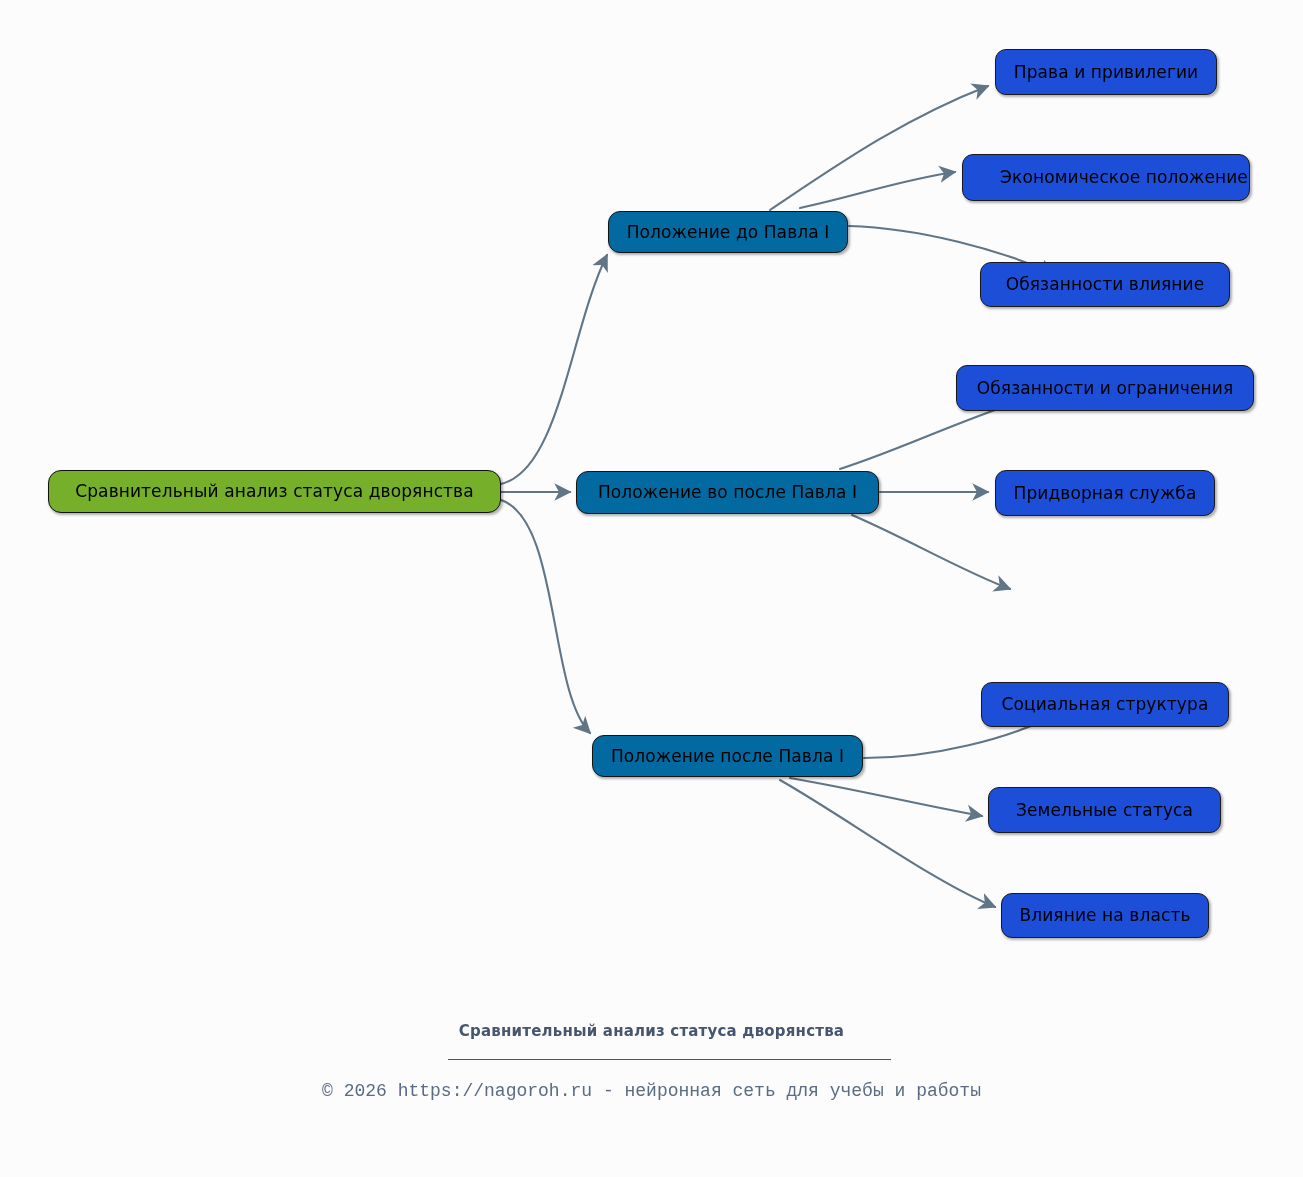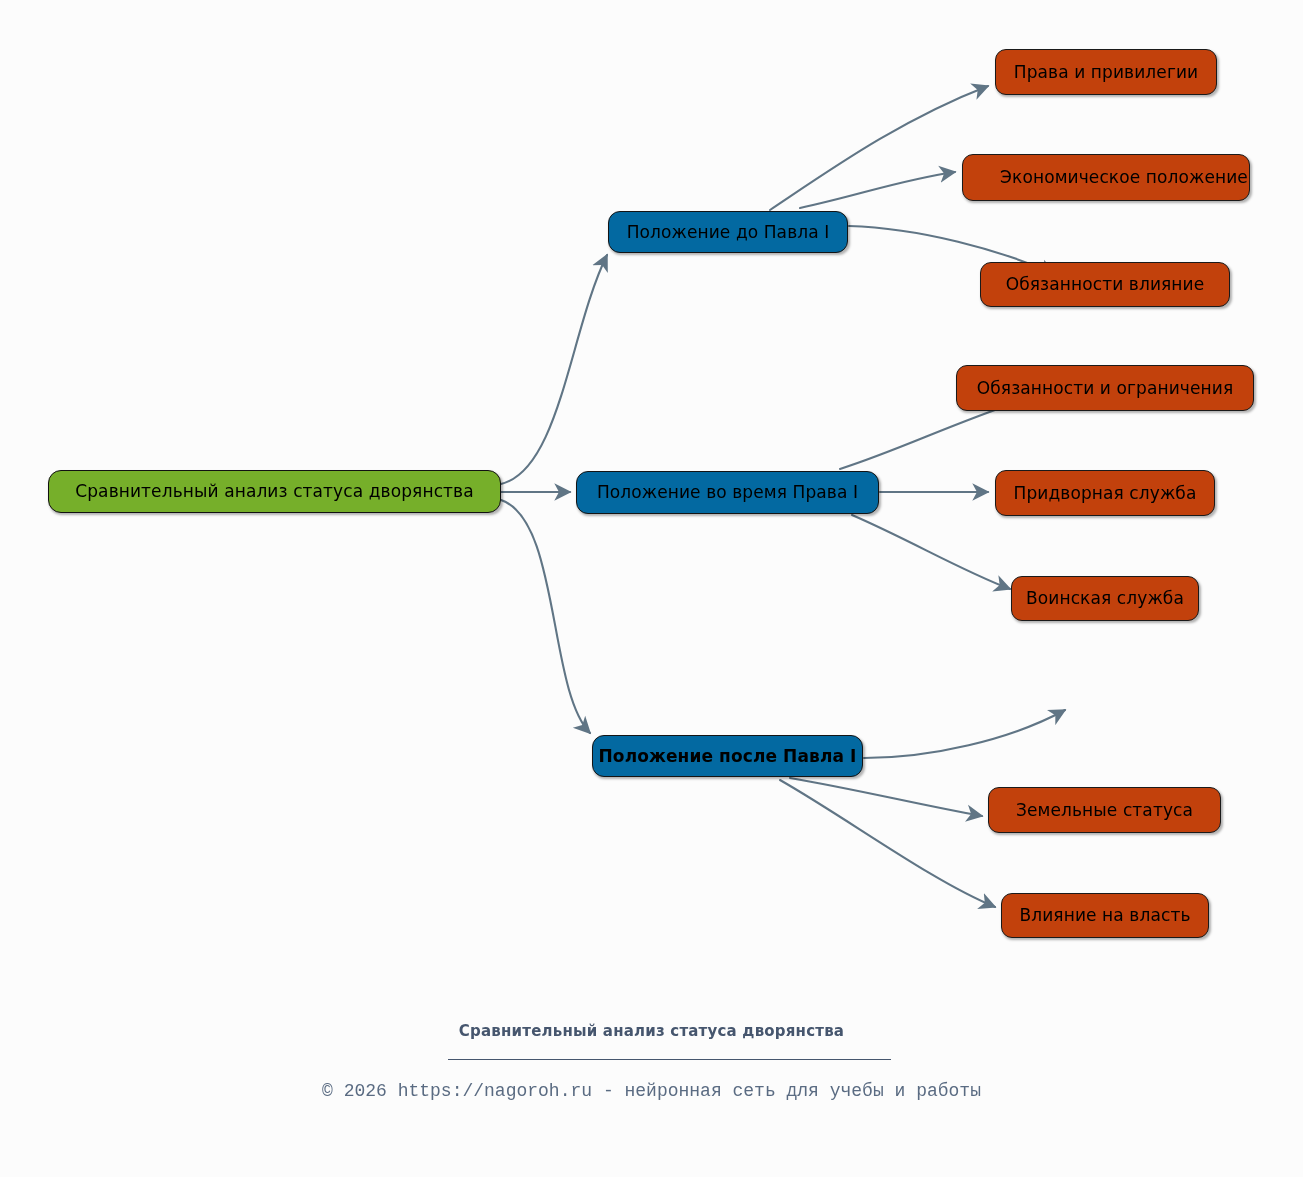--- a/index.html
+++ b/index.html
@@ -53,7 +53,7 @@
     border-radius: 12px;
   }
   .node.leaf {
-    background: #c2410c;
+    background: #1d4ed8;
     border-color: #1a1a1a;
   }
   .node span {

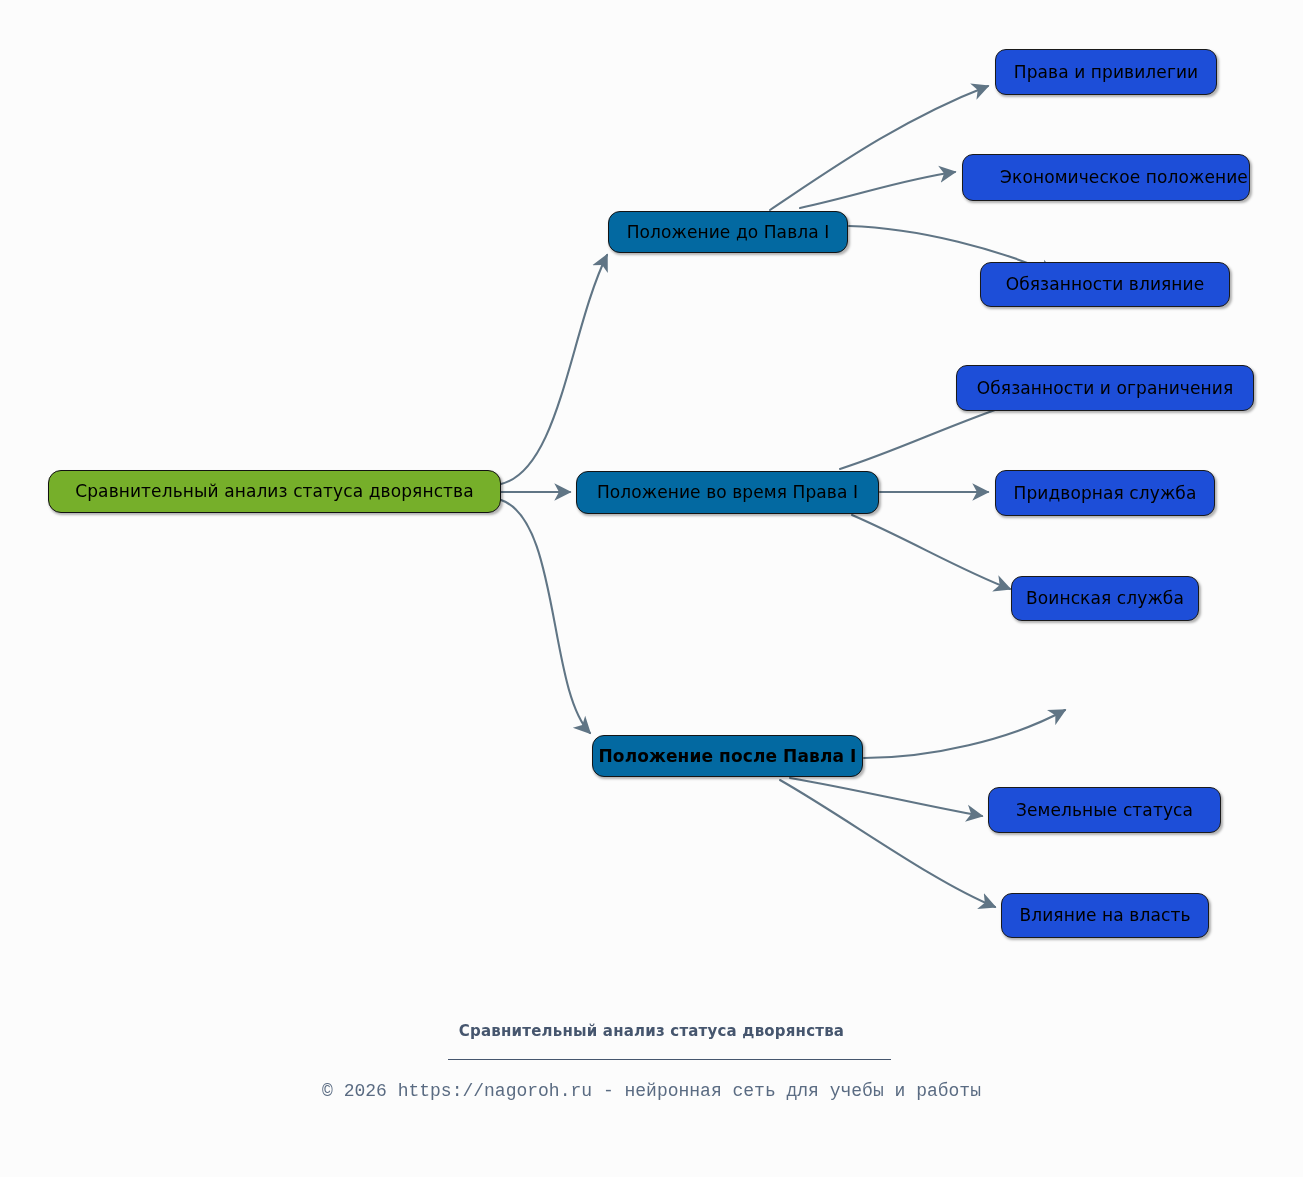--- a/index.html
+++ b/index.html
@@ -127,7 +127,7 @@
   </div>
 
   <div class="node branch" style="left: 576px; top: 471px; width: 303px; height: 43px;">
-    <span>Положение во время Права I</span>
+    <span>Положение во после Павла I</span>
   </div>
 
   <div class="node branch" style="left: 592px; top: 735px; width: 271px; height: 42px; font-weight: bold;">

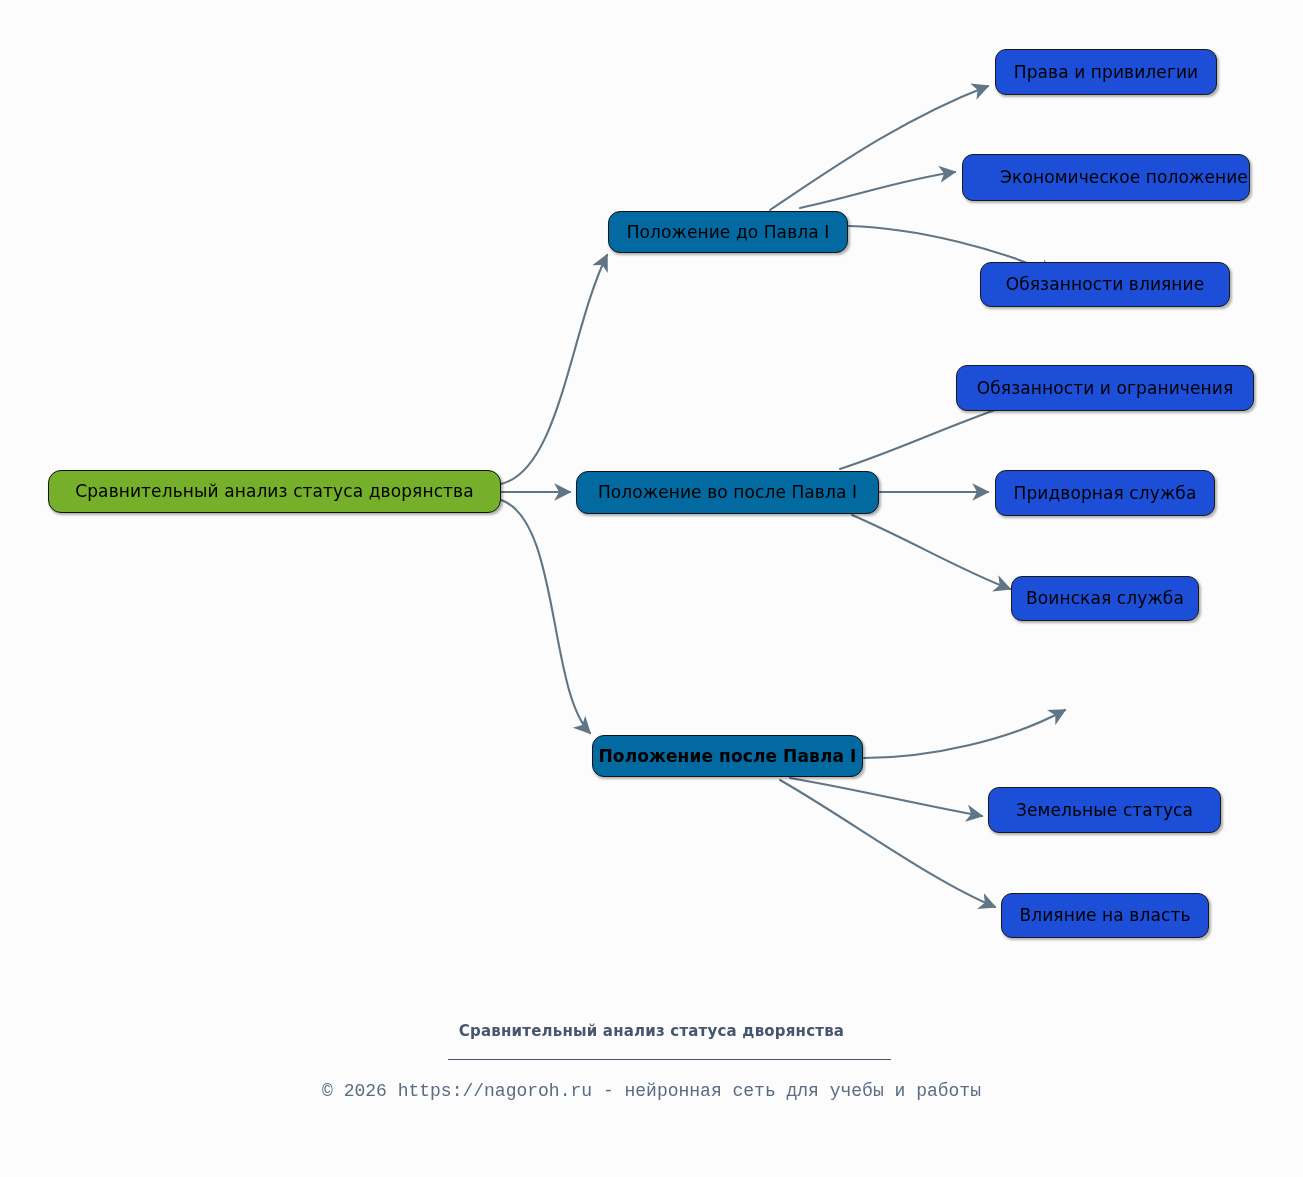--- a/index.html
+++ b/index.html
@@ -154,9 +154,6 @@
     <span>Придворная служба</span>
   </div>
 
-  <div class="node leaf" style="left: 1011px; top: 576px; width: 188px; height: 45px;">
-    <span>Воинская служба</span>
-  </div>
 
 
   <div class="node leaf" style="left: 988px; top: 787px; width: 233px; height: 46px;">

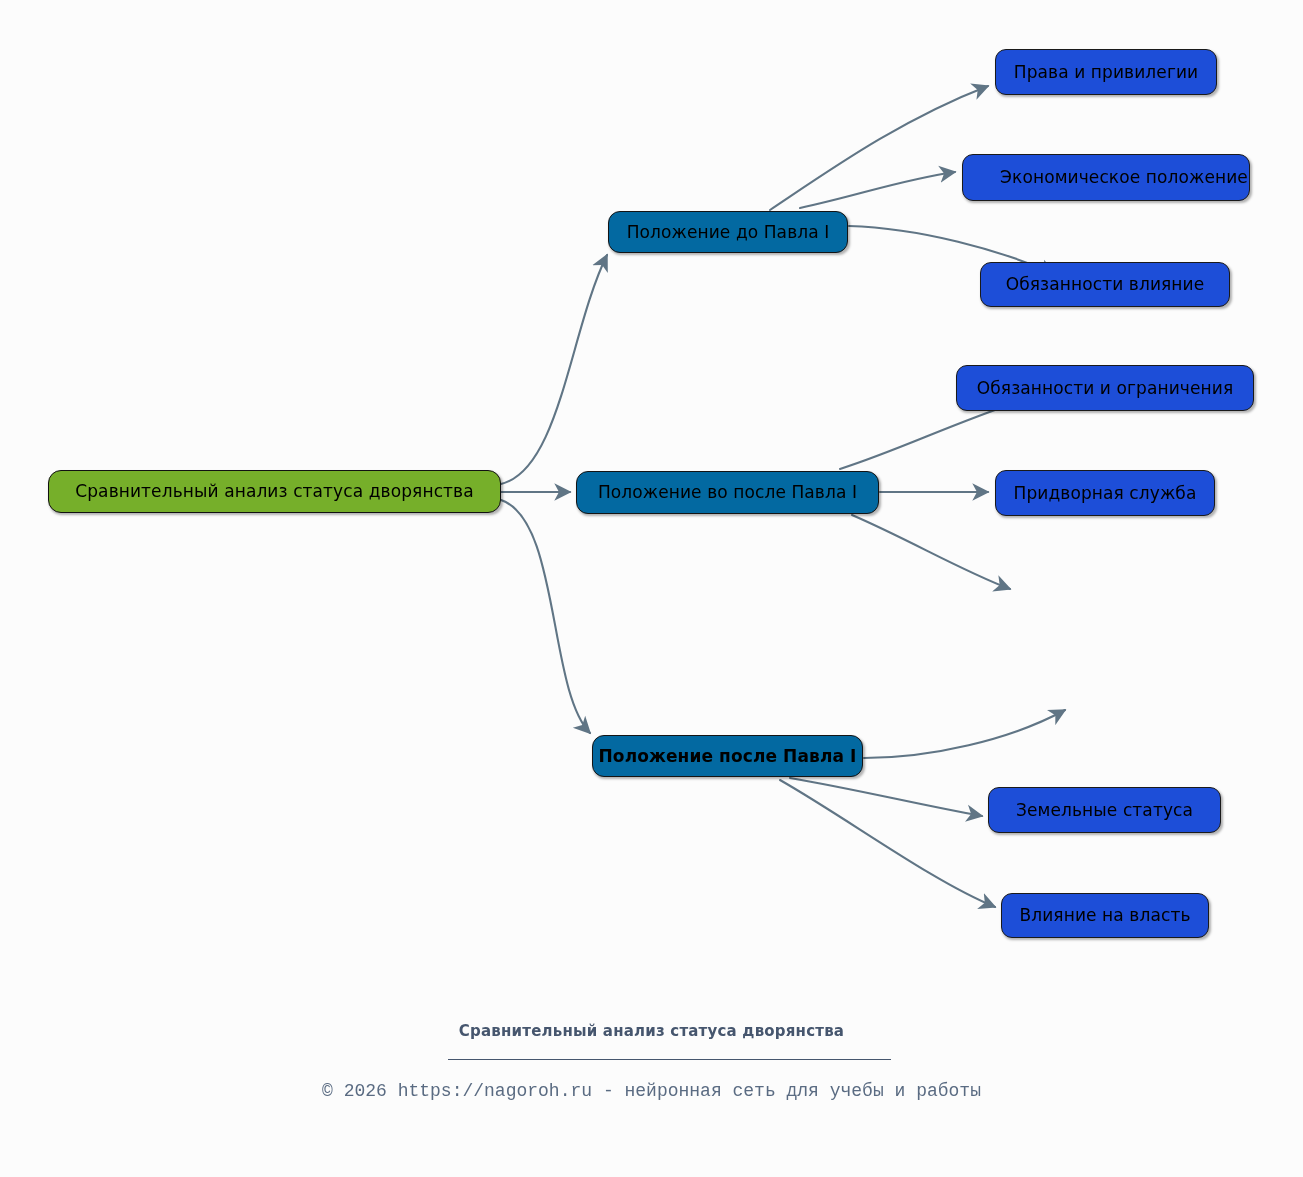--- a/index.html
+++ b/index.html
@@ -155,6 +155,9 @@
   </div>
 
 
+  <div class="node leaf" style="left: 981px; top: 682px; width: 248px; height: 45px;">
+    <span>Социальная структура</span>
+  </div>
 
   <div class="node leaf" style="left: 988px; top: 787px; width: 233px; height: 46px;">
     <span>Земельные статуса</span>

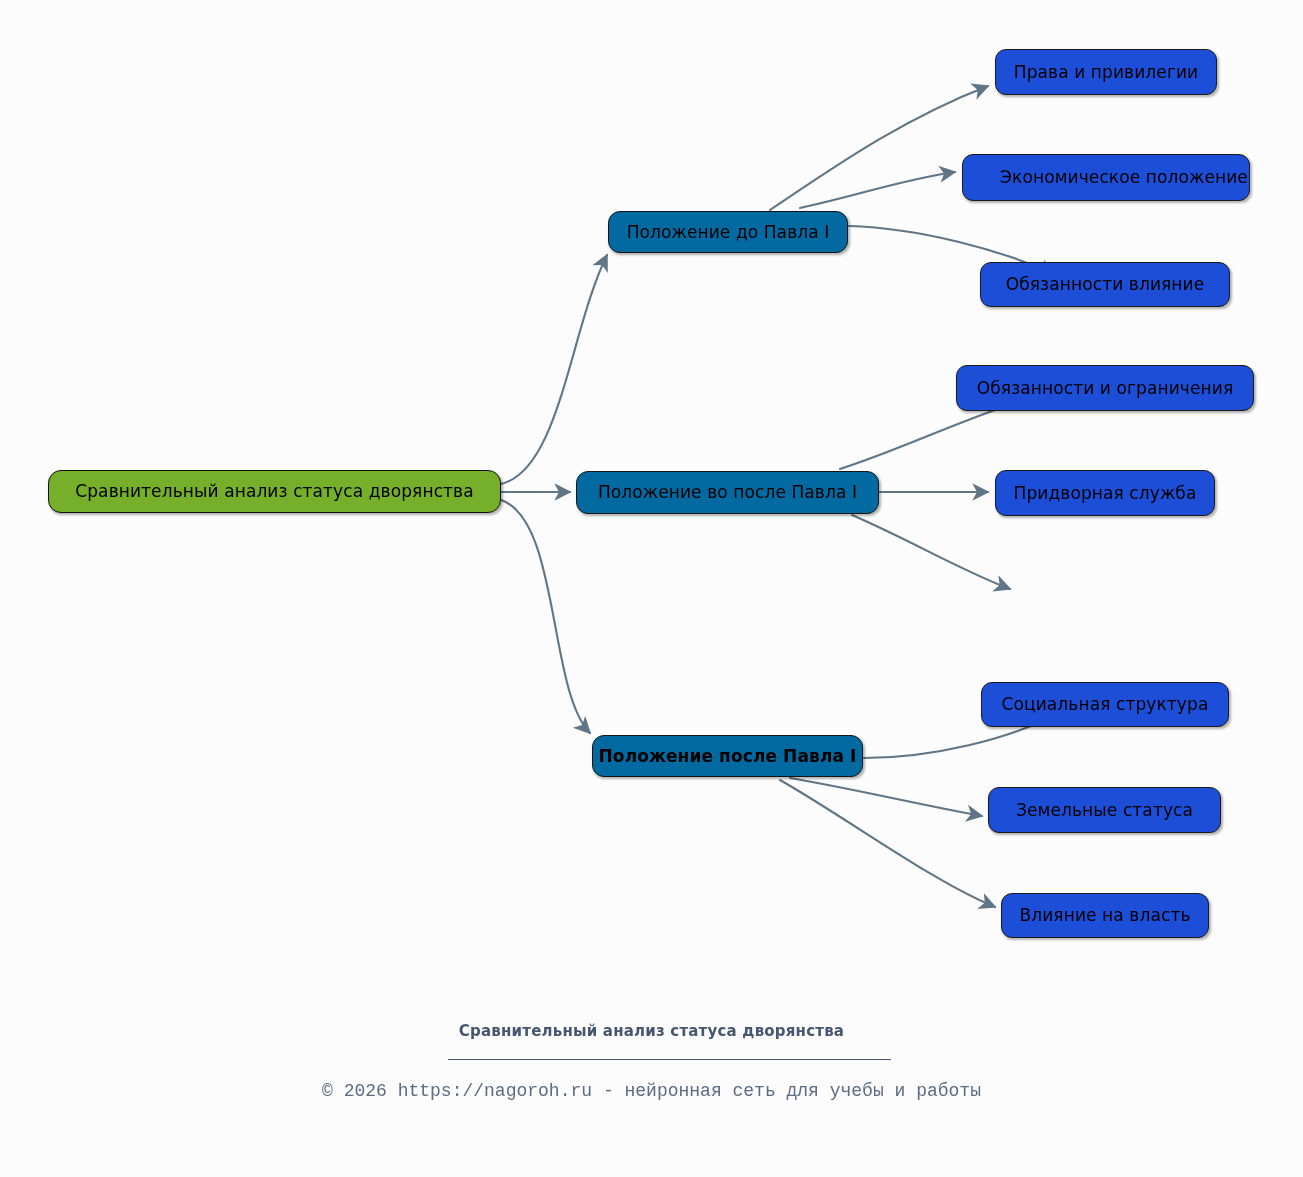--- a/index.html
+++ b/index.html
@@ -130,7 +130,7 @@
     <span>Положение во после Павла I</span>
   </div>
 
-  <div class="node branch" style="left: 592px; top: 735px; width: 271px; height: 42px; font-weight: bold;">
+  <div class="node branch" style="left: 592px; top: 735px; width: 271px; height: 42px;">
     <span>Положение после Павла I</span>
   </div>
 

